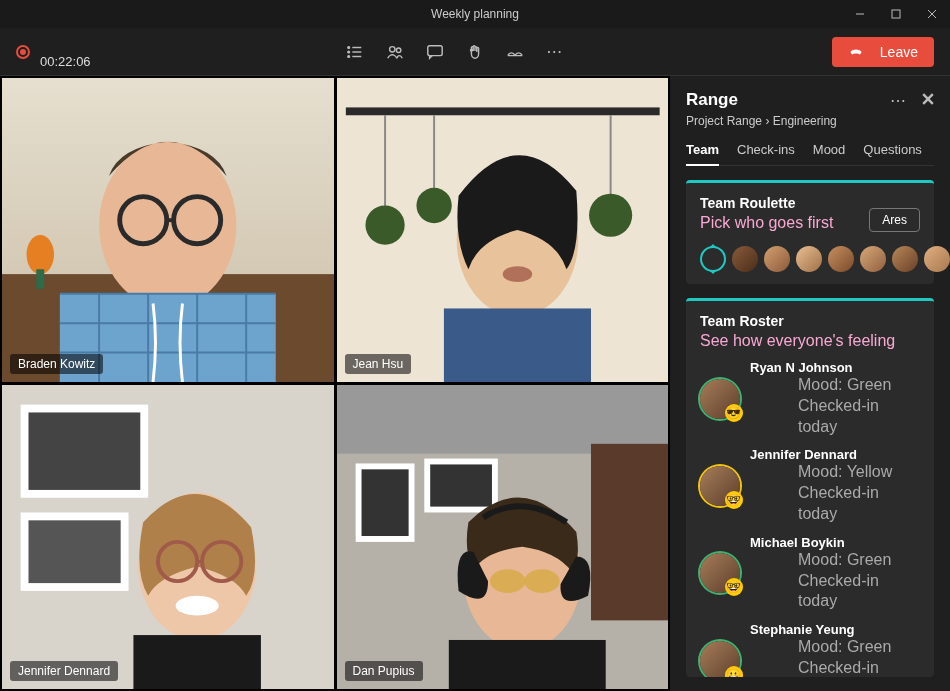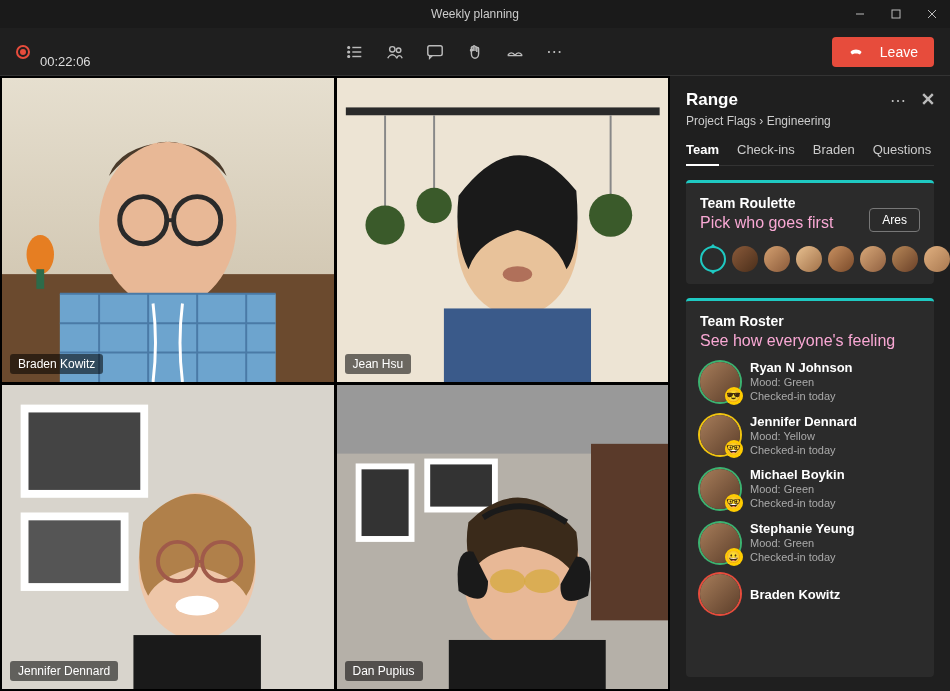--- a/index.html
+++ b/index.html
@@ -225,7 +225,7 @@
             </svg></span>
       </div>
     </div>
-    <div class="breadcrumb">Project Flags › Engineering</div>
+    <div class="breadcrumb">Project Range › Engineering</div>
 
     <div class="tabs">
       <div class="tab active">Team</div>

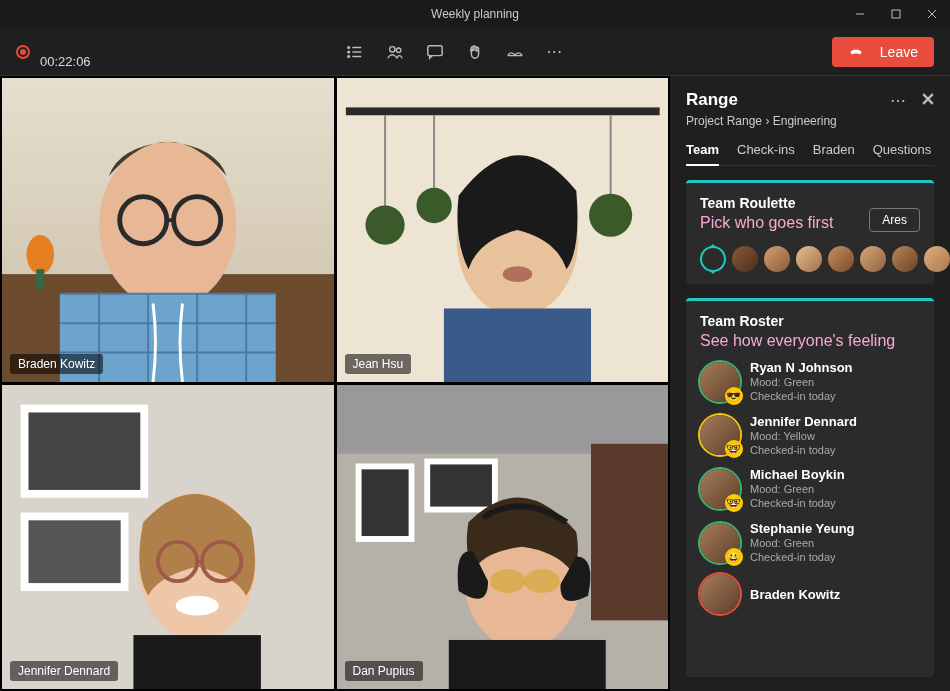--- a/index.html
+++ b/index.html
@@ -230,7 +230,7 @@
     <div class="tabs">
       <div class="tab active">Team</div>
       <div class="tab">Check-ins</div>
-      <div class="tab">Braden</div>
+      <div class="tab">Mood</div>
       <div class="tab">Questions</div>
     </div>
 

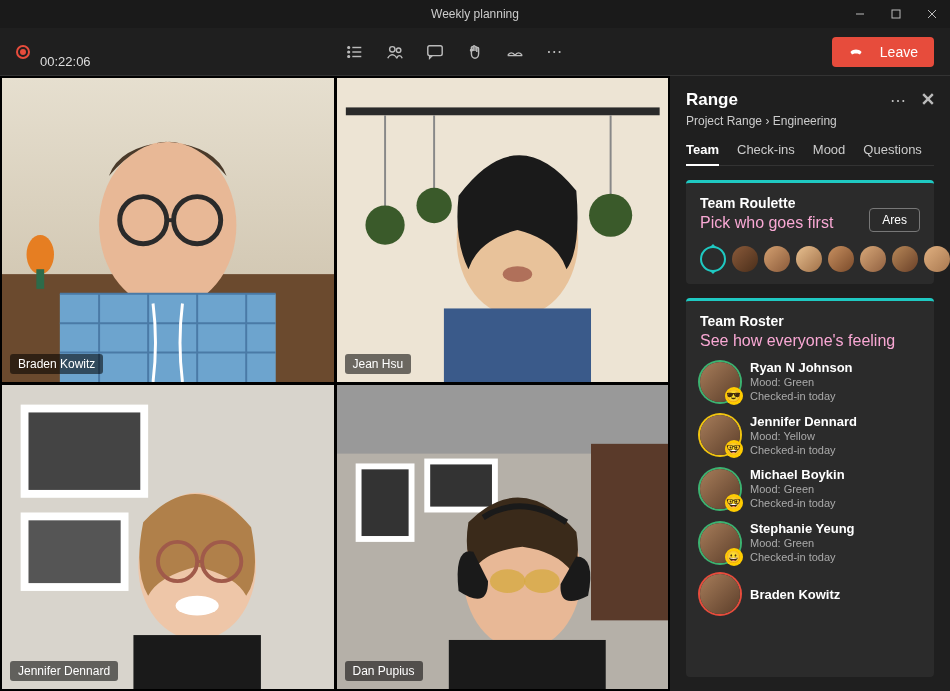--- a/index.html
+++ b/index.html
@@ -51,7 +51,7 @@
   .ring-red { box-shadow:0 0 0 2px #e74c3c; }
   .mood-emoji { position:absolute; bottom:-3px; right:-3px; width:18px; height:18px; border-radius:50%; background:#ffcc00; font-size:12px; display:flex; align-items:center; justify-content:center; }
   .roster-name { font-size:13px; font-weight:600; }
-  .roster-meta { font-size:11px; color:#aaa; line-height:1.3; }
+  .roster-meta { font-size:16px; color:#aaa; line-height:1.3;margin-left:48px; }
   .more-dots { letter-spacing:2px; }
 </style>
 </head>

